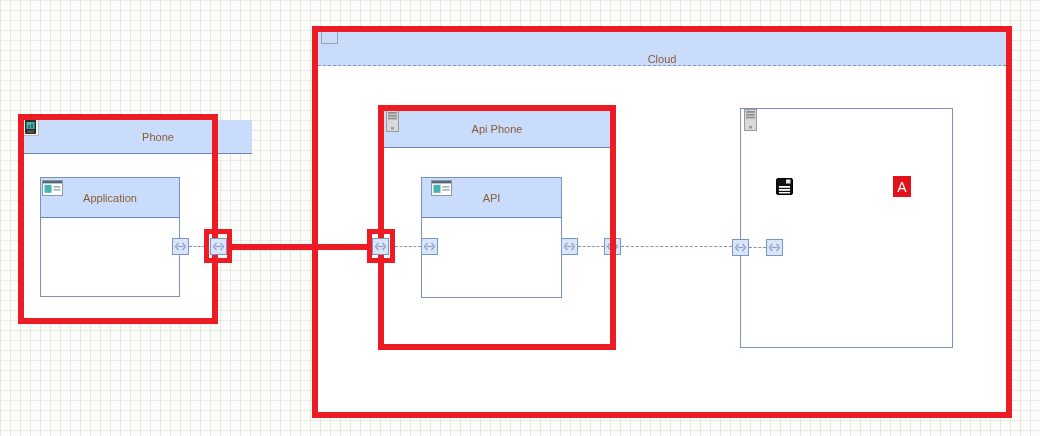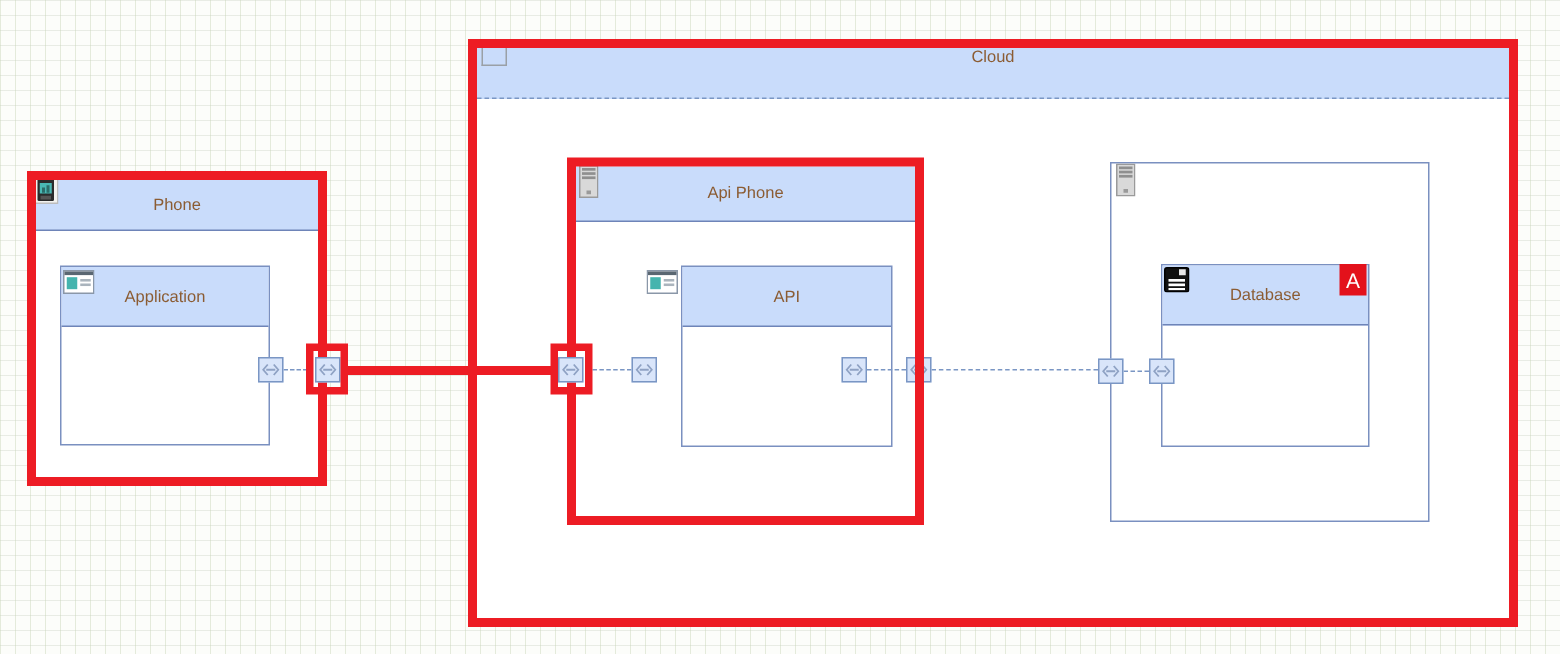--- a/index.html
+++ b/index.html
@@ -43,7 +43,7 @@
   }
   .cloud-hdr{
     position:absolute;background:#C9DCFB;border-bottom:1px dashed #7A96C4;
-    display:flex;align-items:flex-start;justify-content:center;
+    display:flex;align-items:flex-end;justify-content:center;
     color:#8B5C33;font-size:11px;z-index:2;
   }
 </style>

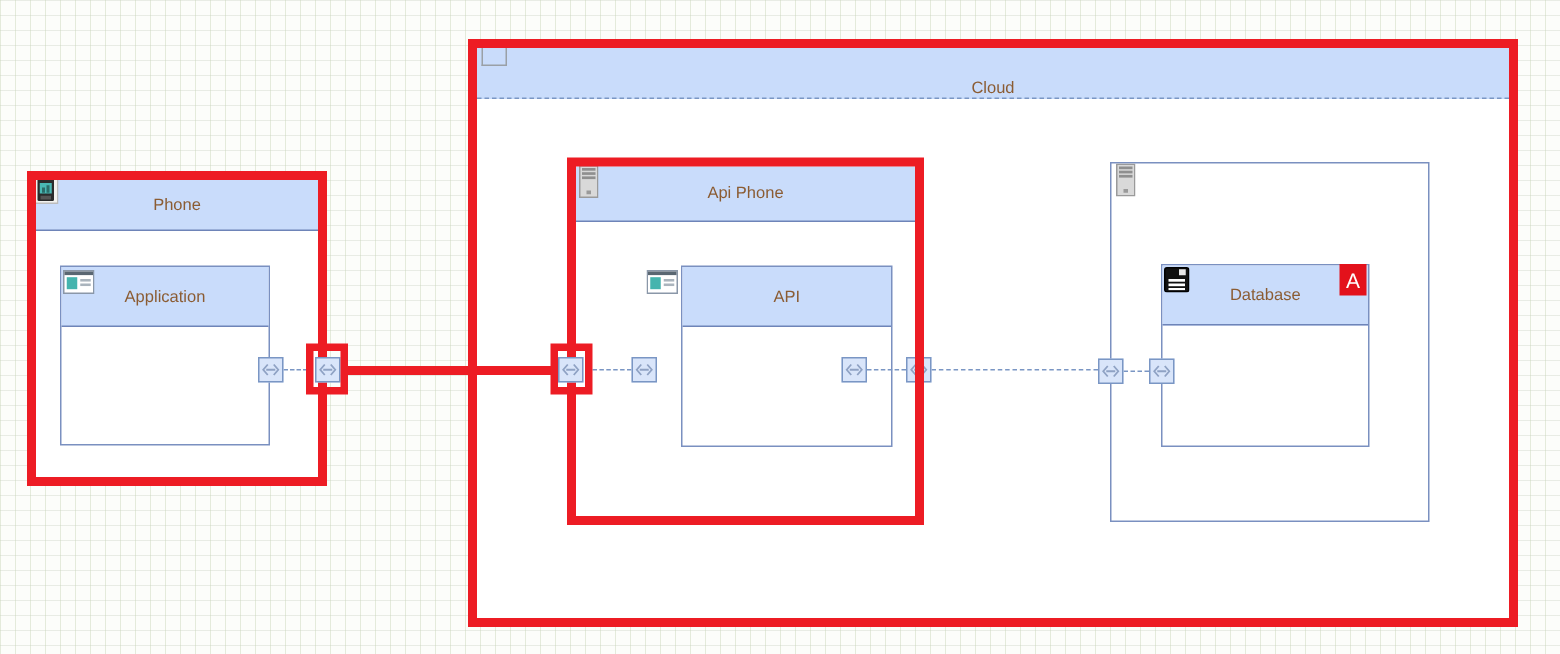--- a/index.html
+++ b/index.html
@@ -59,7 +59,7 @@
   <div class="notch" style="left:321px;top:32px;width:15px;height:11px;"></div>
   <div class="sel" style="left:312px;top:26px;width:688px;height:380px;"></div>
 
-  <div class="hdr" style="left:24px;top:120px;width:188px;height:33px;">
+  <div class="hdr" style="left:24px;top:120px;width:188px;height:33px;padding-left:40px;">
     <span>Phone</span>
   </div>
   <div class="bodybox" style="left:24px;top:154px;width:188px;height:164px;"></div>

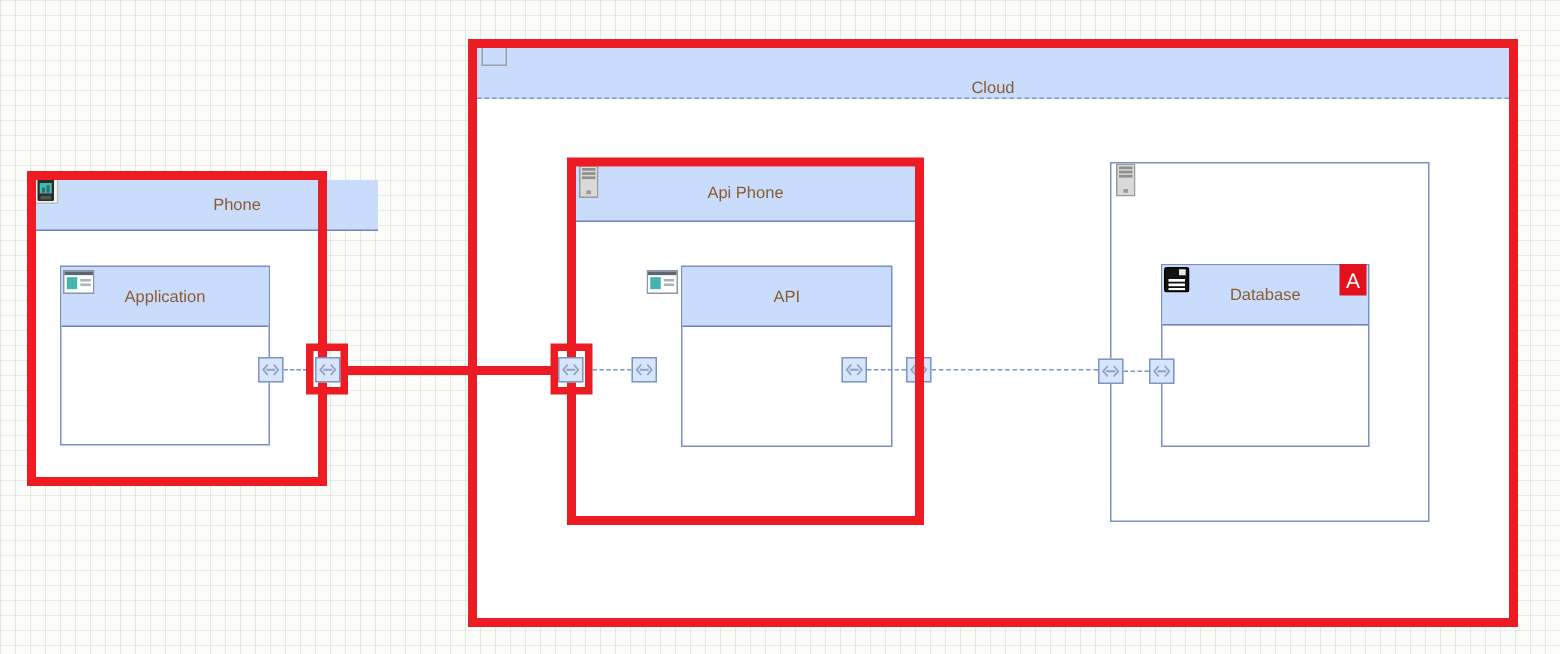--- a/index.html
+++ b/index.html
@@ -99,7 +99,7 @@
   </svg>
   <div class="sel" style="left:378px;top:105px;width:226px;height:233px;"></div>
 
-  <div class="comp" style="left:454px;top:177px;width:139px;height:119px;">
+  <div class="comp" style="left:421px;top:177px;width:139px;height:119px;">
     <div class="chdr">
       <span>API</span>
     </div>

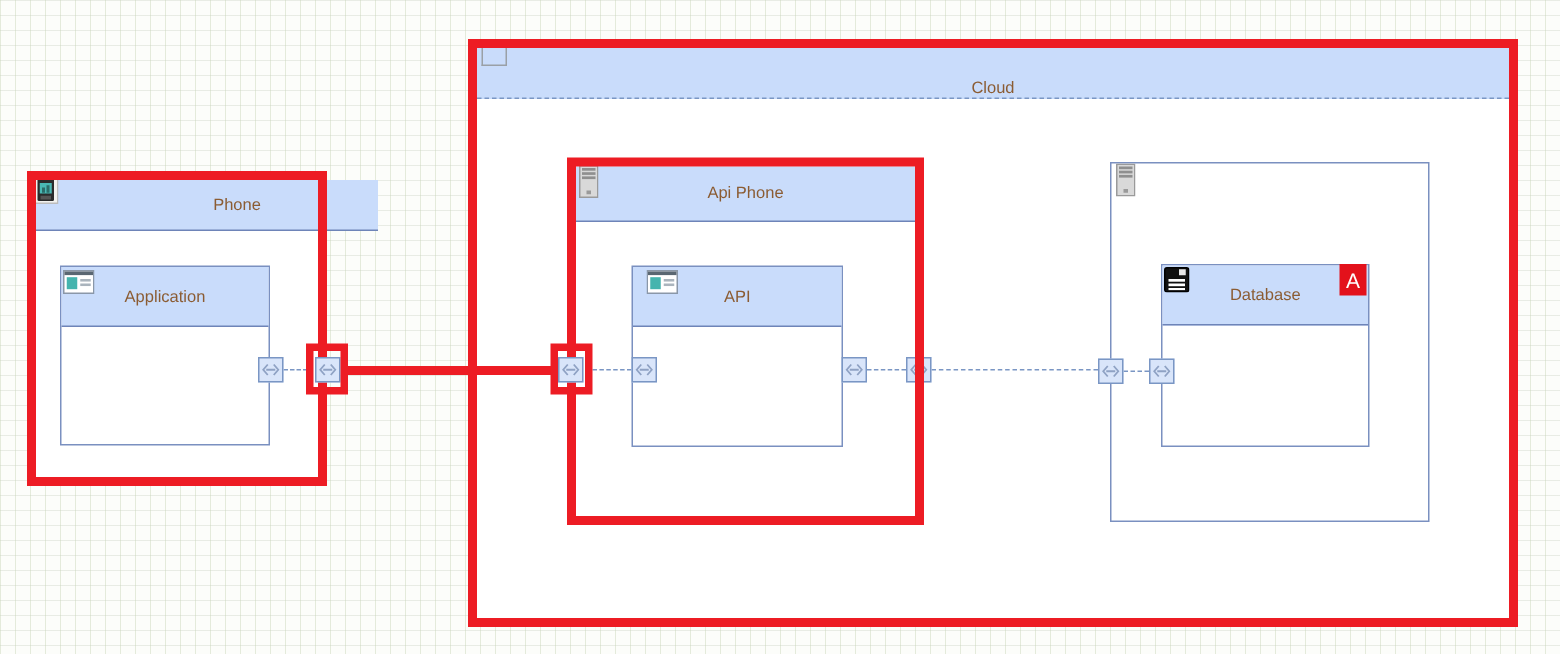--- a/index.html
+++ b/index.html
@@ -121,11 +121,6 @@
     <rect x="5" y="17" width="3" height="2.5" fill="#9a9a9a"></rect>
   </svg>
 
-  <div class="comp" style="left:774px;top:176px;width:137px;height:120px;">
-    <div class="chdr">
-      <span>Database</span>
-    </div>
-  </div>
   <svg class="icon" style="left:776px;top:178px;" width="17" height="17">
     <rect x="0.5" y="0.5" width="16" height="16" rx="1.5" fill="#111111" stroke="#000000"></rect>
     <rect x="10" y="1.5" width="4.5" height="4" fill="#e8e8e8"></rect>

